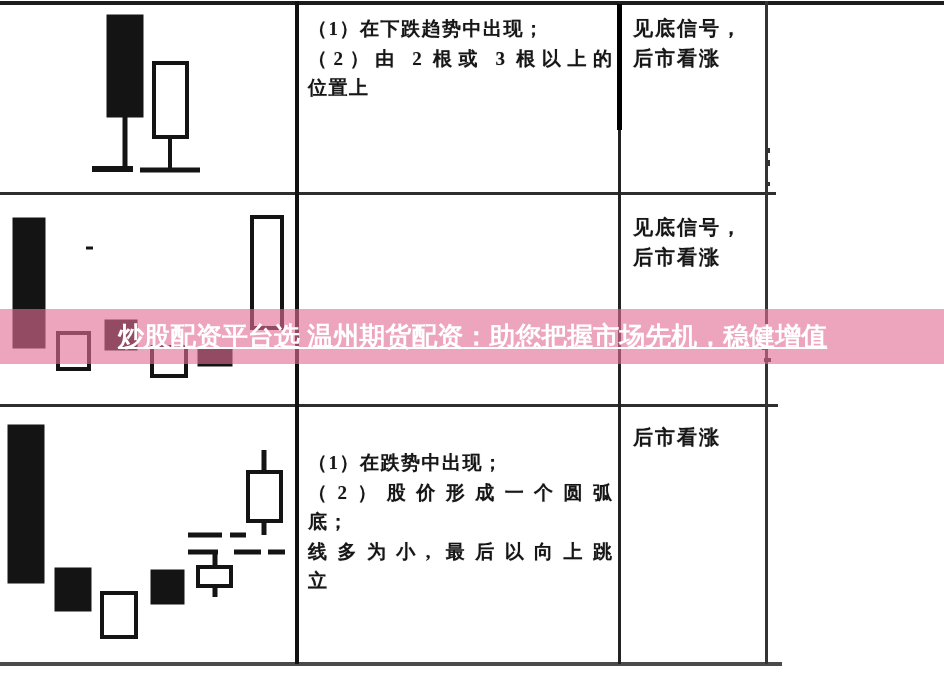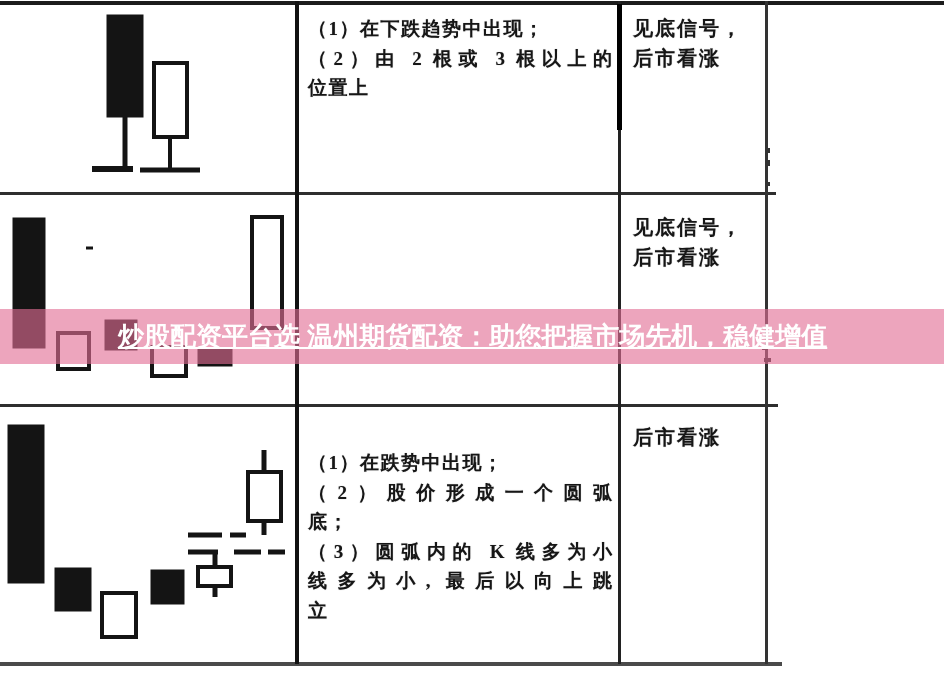--- a/index.html
+++ b/index.html
@@ -84,7 +84,6 @@
     <div class="ln">（1）在跌势中出现；</div>
     <div class="ln jl">（2）股价形成一个圆弧</div>
     <div class="ln">底；</div>
-    <div class="ln jl">（3）圆弧内的 K 线多为小</div>
     <div class="ln jl">线多为小, 最后以向上跳</div>
     <div class="ln">立</div>
   </div>

